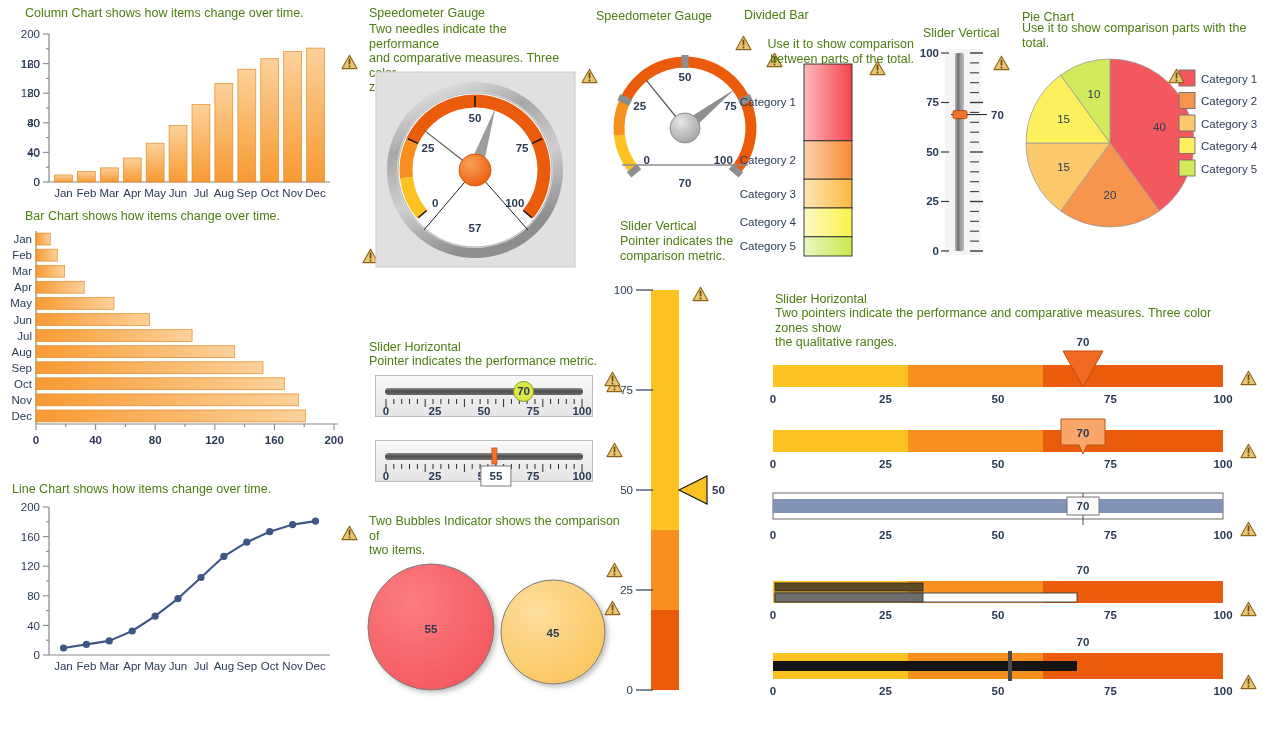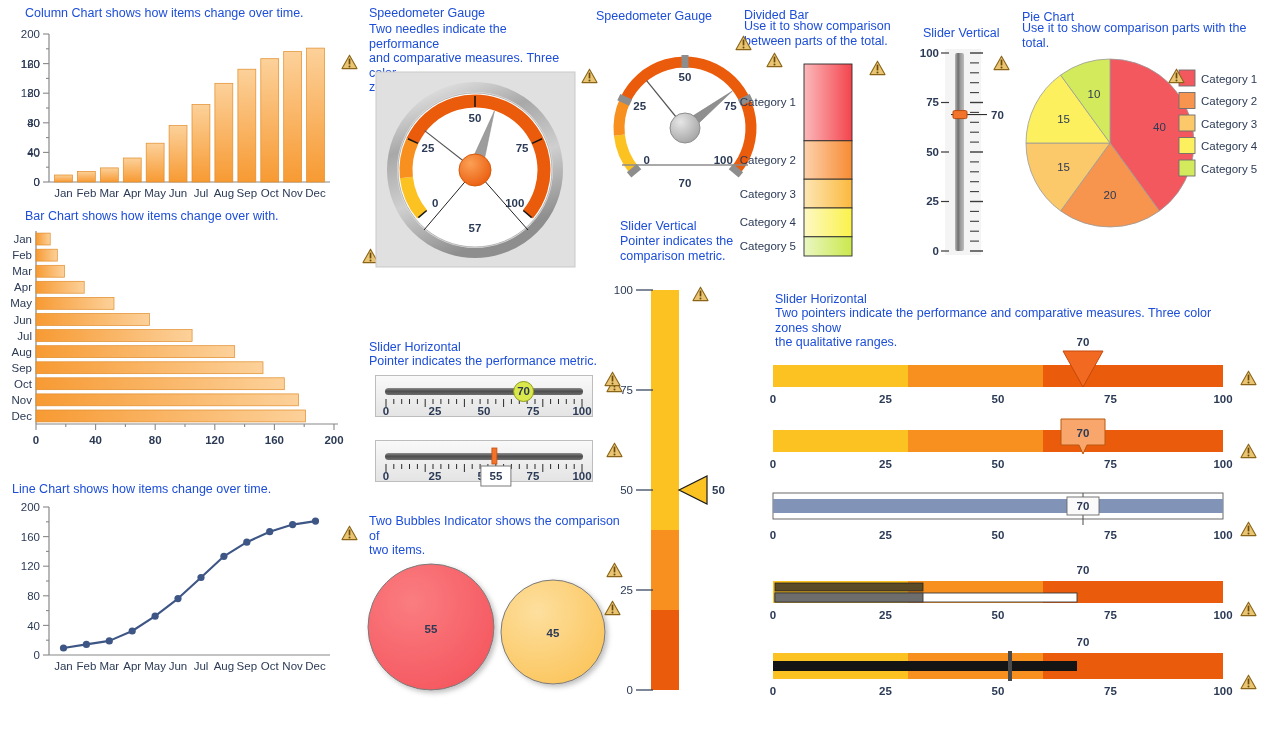--- a/index.html
+++ b/index.html
@@ -7,7 +7,7 @@
        font-family:"Liberation Sans","DejaVu Sans",sans-serif;
        color:#2b3a55;-webkit-font-smoothing:antialiased;}
   .abs{position:absolute;}
-  .ttl{font-size:12.5px;color:#1d4ed8;line-height:14.5px;white-space:pre-line;}
+  .ttl{font-size:12.5px;color:#4d7c0f;line-height:14.5px;white-space:pre-line;}
   .axlabel{font-size:11.5px;fill:#2b3a55;font-family:"Liberation Sans",sans-serif;}
   svg{display:block;overflow:visible;}
   .warn{position:absolute;width:17px;height:16px;}

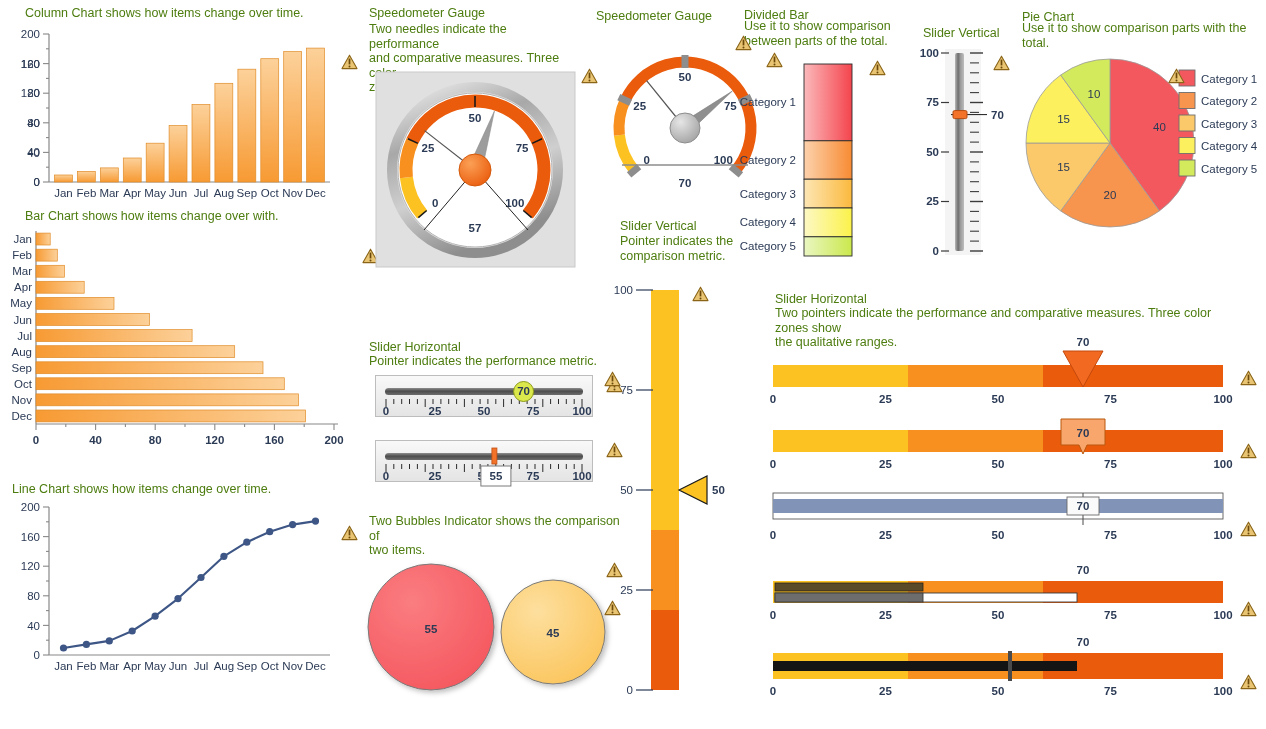--- a/index.html
+++ b/index.html
@@ -338,7 +338,7 @@
 </div>
 
 <div class="abs ttl" style="left:744px;top:8px;">Divided Bar</div>
-<div class="abs ttl" style="left:744px;top:19px;width:170px;">Use it to show comparison
+<div class="abs ttl" style="left:744px;top:37px;width:170px;text-align:right;">Use it to show comparison
 between parts of the total.</div>
 
 <div class="abs" style="left:744px;top:58px;">

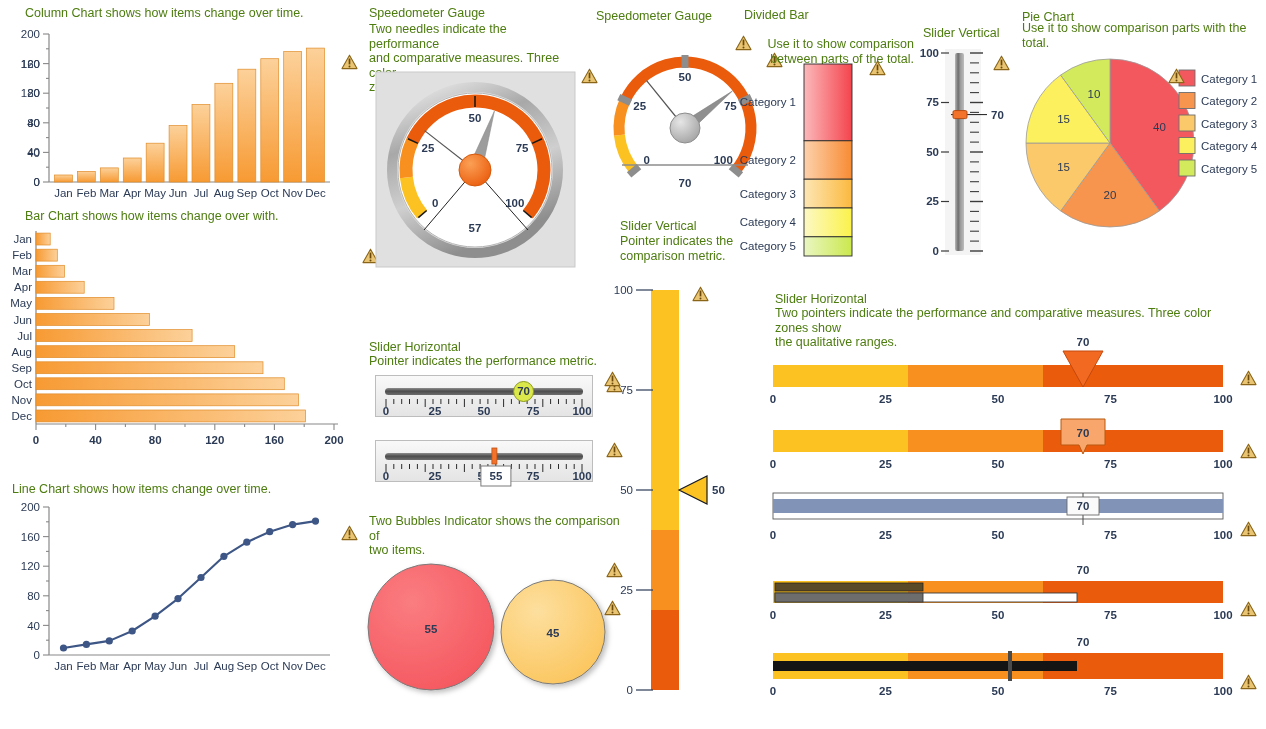--- a/index.html
+++ b/index.html
@@ -96,7 +96,7 @@
     </svg>
 </div>
 
-<div class="abs ttl" style="left:25px;top:209px;">Bar Chart shows how items change over with.</div>
+<div class="abs ttl" style="left:25px;top:209px;">Bar Chart shows how items change over time.</div>
 
 <div class="abs" style="left:8px;top:228px;">
 <svg width="340" height="230" viewBox="0 0 340 230">

